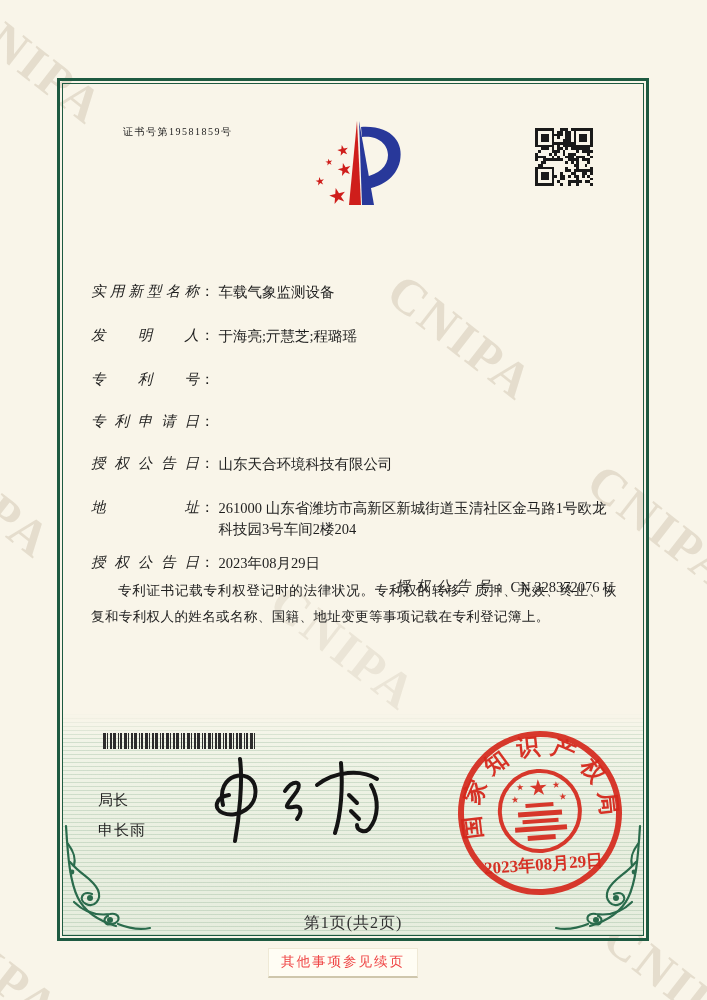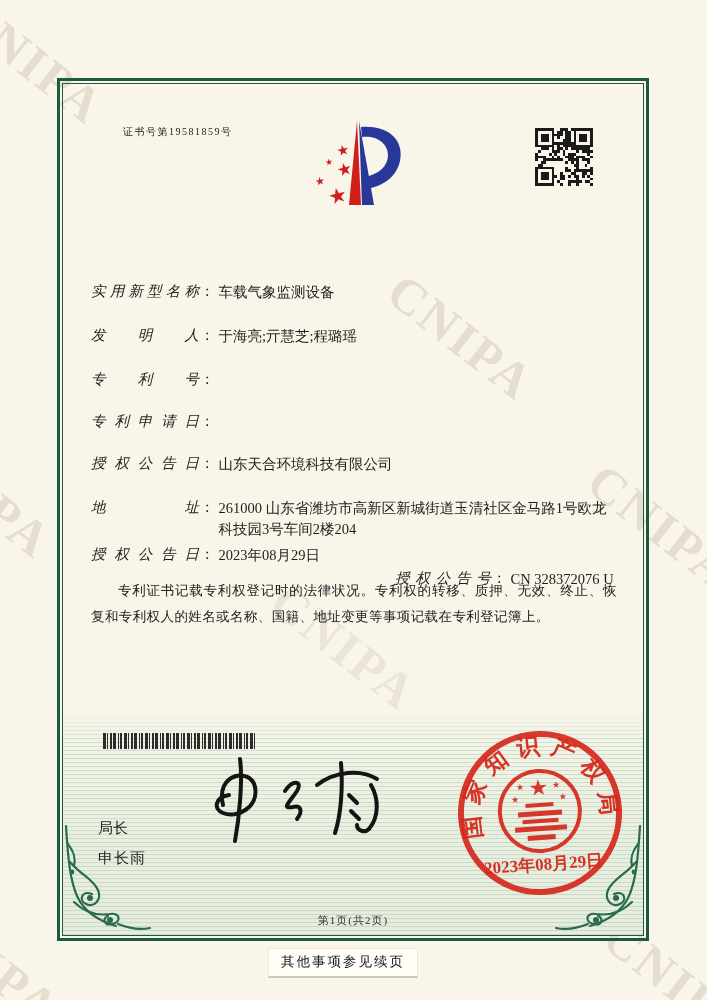--- a/index.html
+++ b/index.html
@@ -50,7 +50,7 @@
   
   .fields{position:absolute;left:31px;right:28px;top:201px;font-size:14.5px;}
   .frow{display:flex;align-items:flex-start;margin-bottom:23px;position:relative;}
-  .frow.addr{margin-bottom:5px;justify-content:flex-end;}
+  .frow.addr{margin-bottom:13px;justify-content:flex-end;}
   .flabel{
     display:inline-block;width:108px;flex:0 0 108px;
     text-align:justify;text-align-last:justify;letter-spacing:0;font-style:italic;

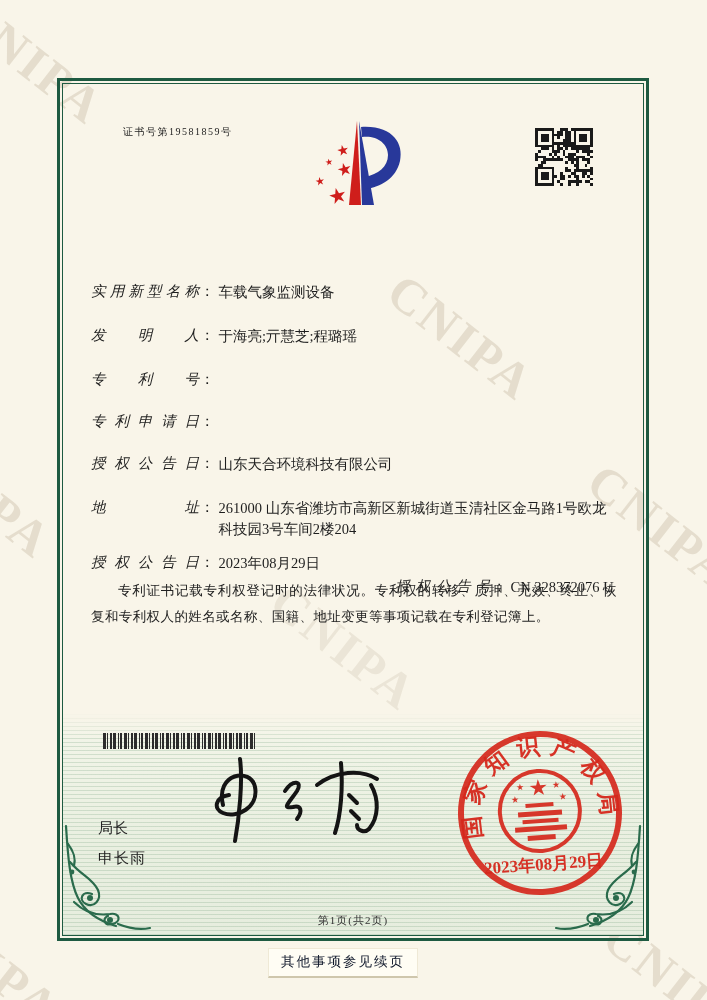--- a/index.html
+++ b/index.html
@@ -73,7 +73,7 @@
   }
   .barcode i{display:block;background:#2c2c2c;}
   .barcode s{display:block;}
-  .signer{position:absolute;left:38px;top:710px;z-index:3;font-family:"Liberation Sans","DejaVu Sans",sans-serif;margin-top:28px;}
+  .signer{position:absolute;left:38px;top:710px;z-index:3;font-family:"Liberation Sans","DejaVu Sans",sans-serif;}
   .signer .role{font-size:15px;margin-bottom:11px;}
   .signer .name{font-size:15px;letter-spacing:1px;}
   .signature{position:absolute;left:125px;top:672px;width:225px;height:95px;z-index:3;}

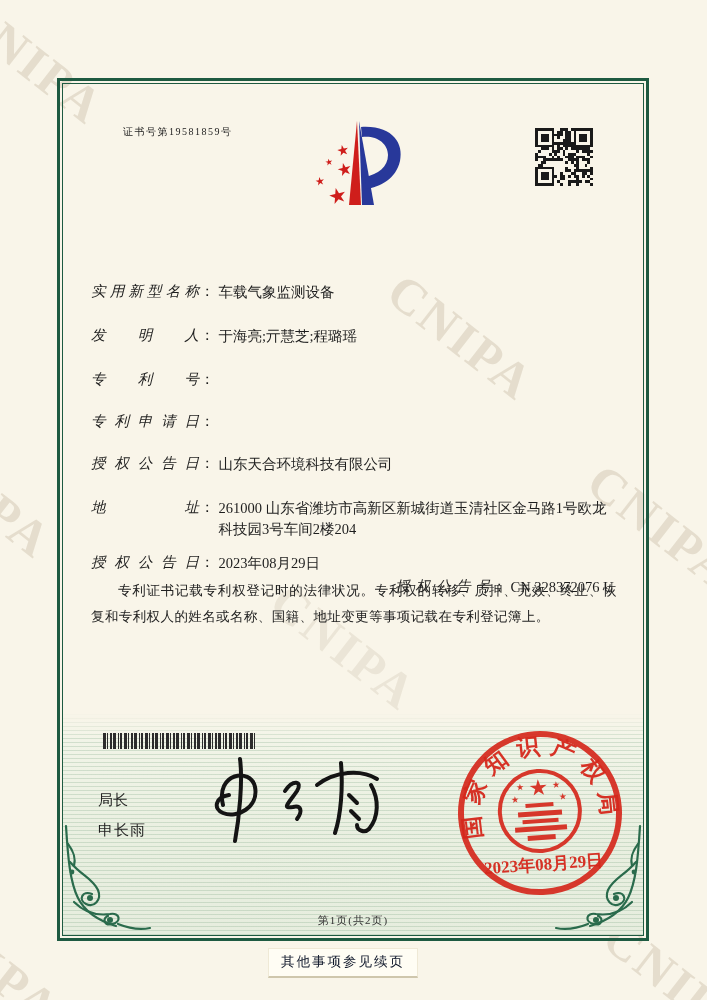--- a/index.html
+++ b/index.html
@@ -80,7 +80,7 @@
   .seal{position:absolute;left:394px;top:646px;width:172px;height:172px;z-index:4;transform:rotate(-4deg);}
   .pageno{
     position:absolute;left:0;right:0;top:832px;text-align:center;
-    font-size:11px;color:#333;z-index:3;letter-spacing:1px;
+    font-size:16px;color:#333;z-index:3;letter-spacing:1px;
   }
   
   .note{

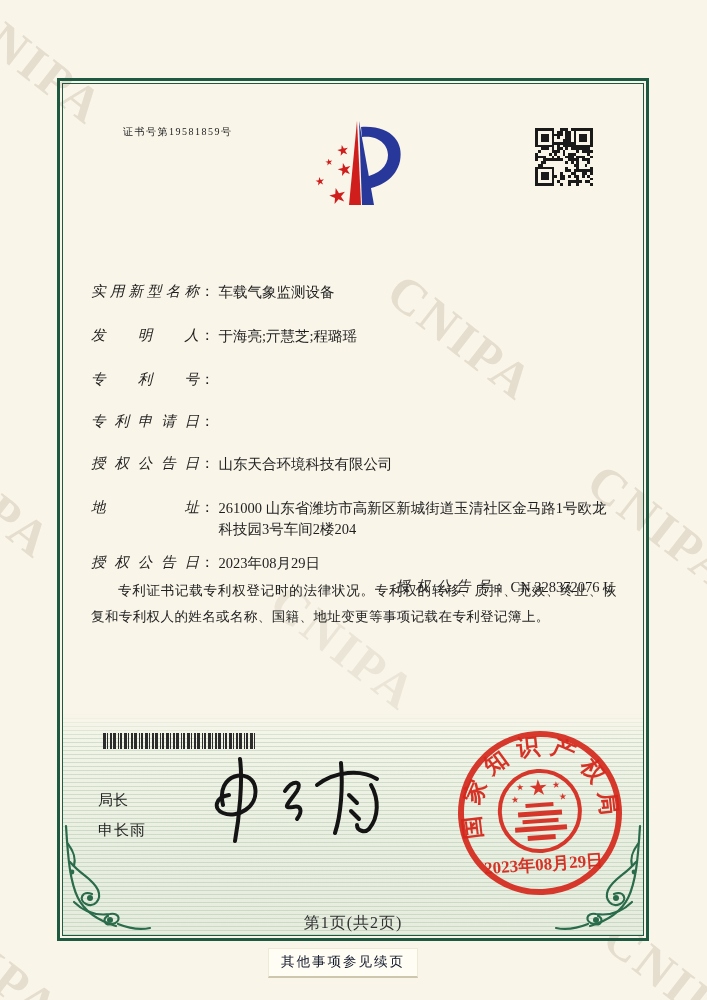--- a/index.html
+++ b/index.html
@@ -86,7 +86,7 @@
   .note{
     position:absolute;left:268px;top:948px;z-index:2;
     background:#fffdf4;border:1px solid #efe9d6;border-bottom:2px solid #cfc7ad;
-    padding:4px 12px 5px 12px;font-size:13.5px;letter-spacing:2px;color:#0f172a;
+    padding:4px 12px 5px 12px;font-size:13.5px;letter-spacing:2px;color:#ef4444;
   }
 </style>
 </head>

